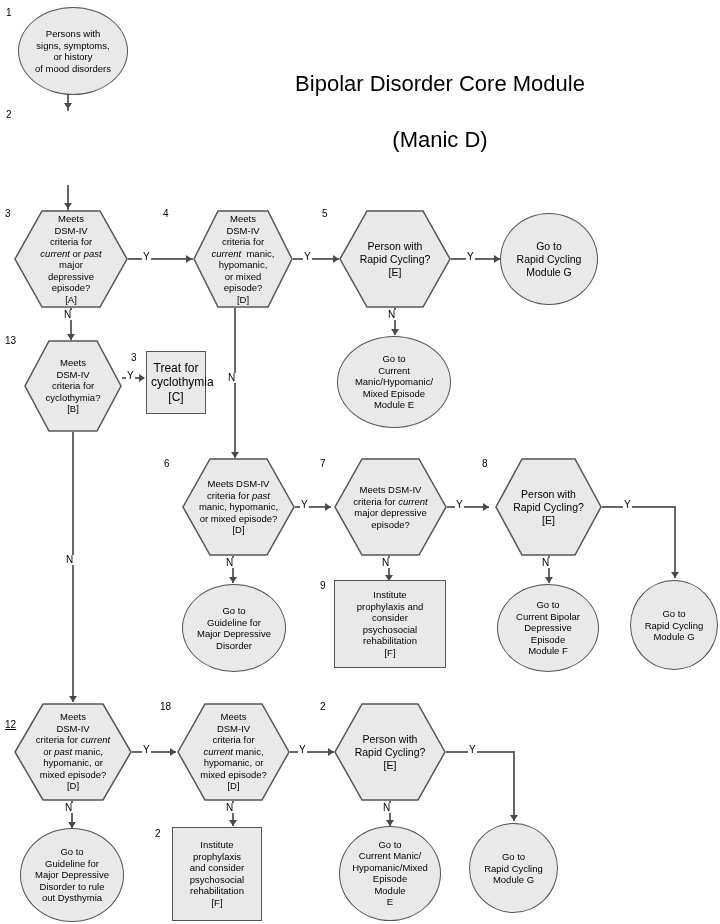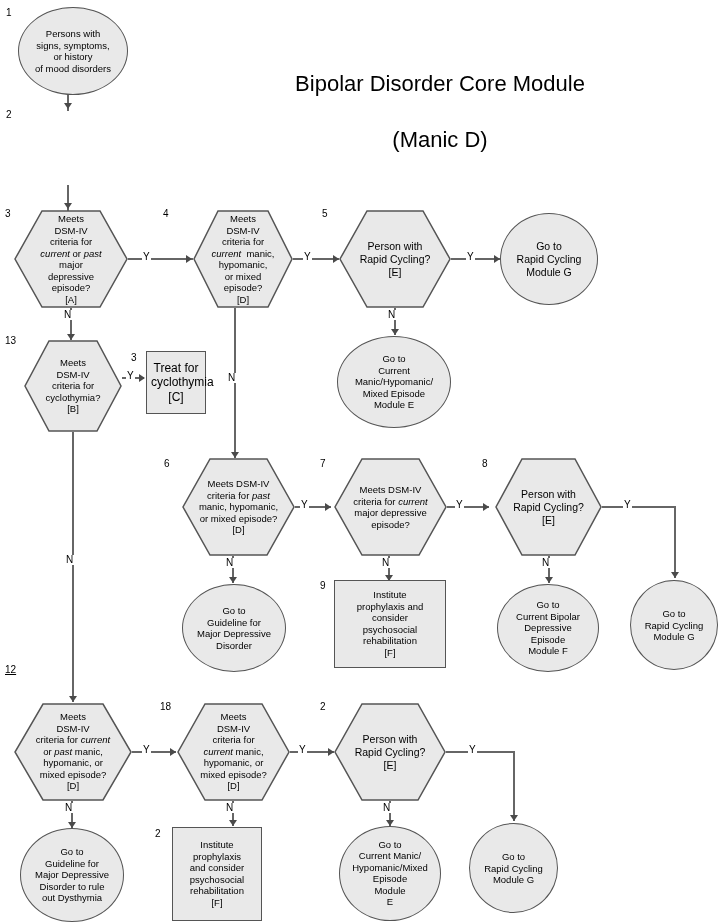--- a/index.html
+++ b/index.html
@@ -288,7 +288,7 @@
 Module F</div>
   </div>
 
-  <div class="num" style="left:5px; top:665px;text-decoration:underline;">12</div>
+  <div class="num" style="left:5px; top:720px;text-decoration:underline;">12</div>
   <div class="shape hex" style="left:14px; top:703px; width:118px; height:98px;">
     <svg viewBox="0 0 118 98" preserveAspectRatio="none">
       <polygon points="29,1 89,1 117,49 89,97 29,97 1,49" fill="#e9e9e9" stroke="#555" stroke-width="1.5"></polygon>

